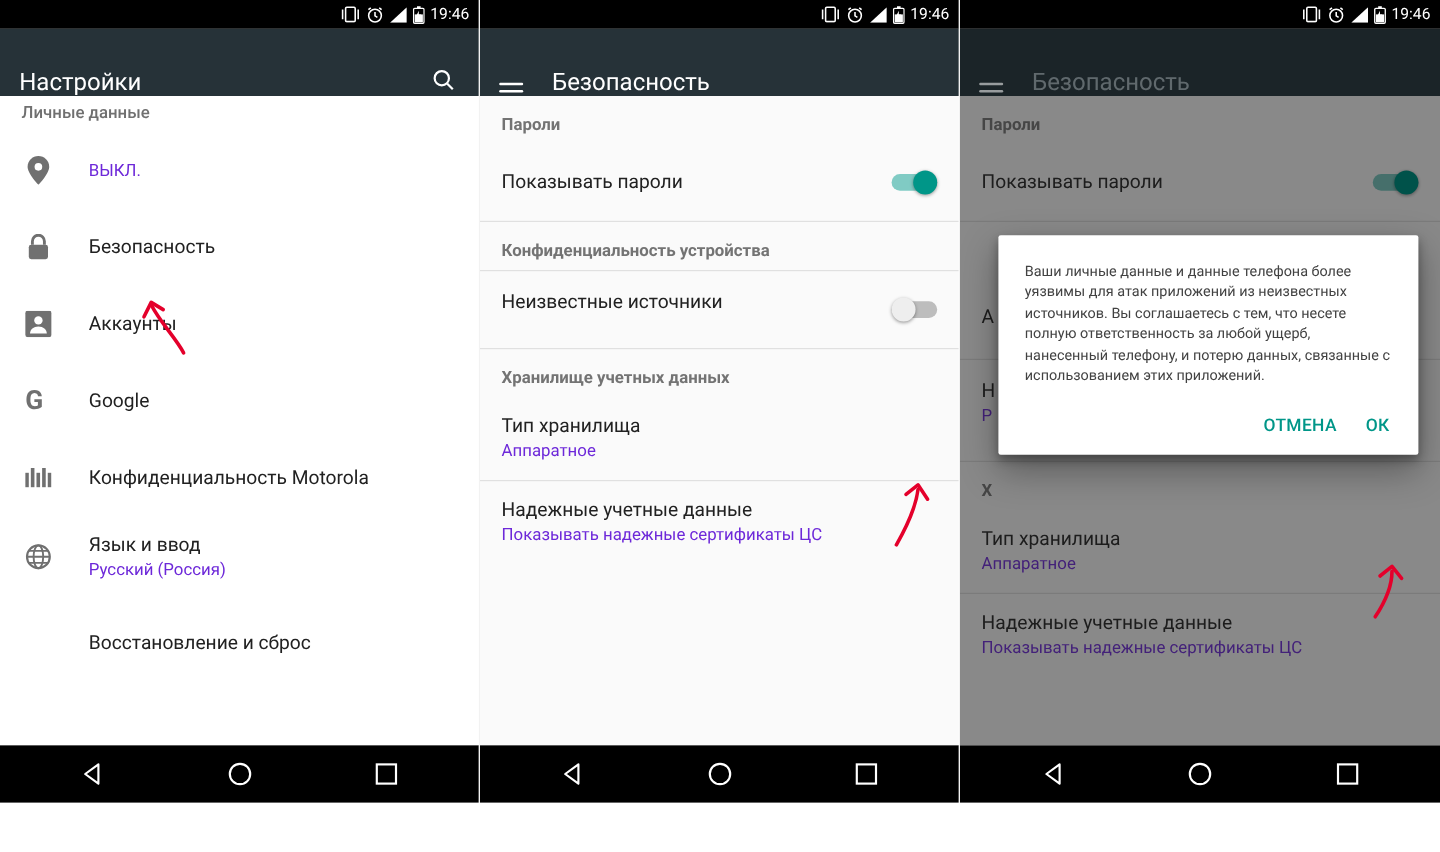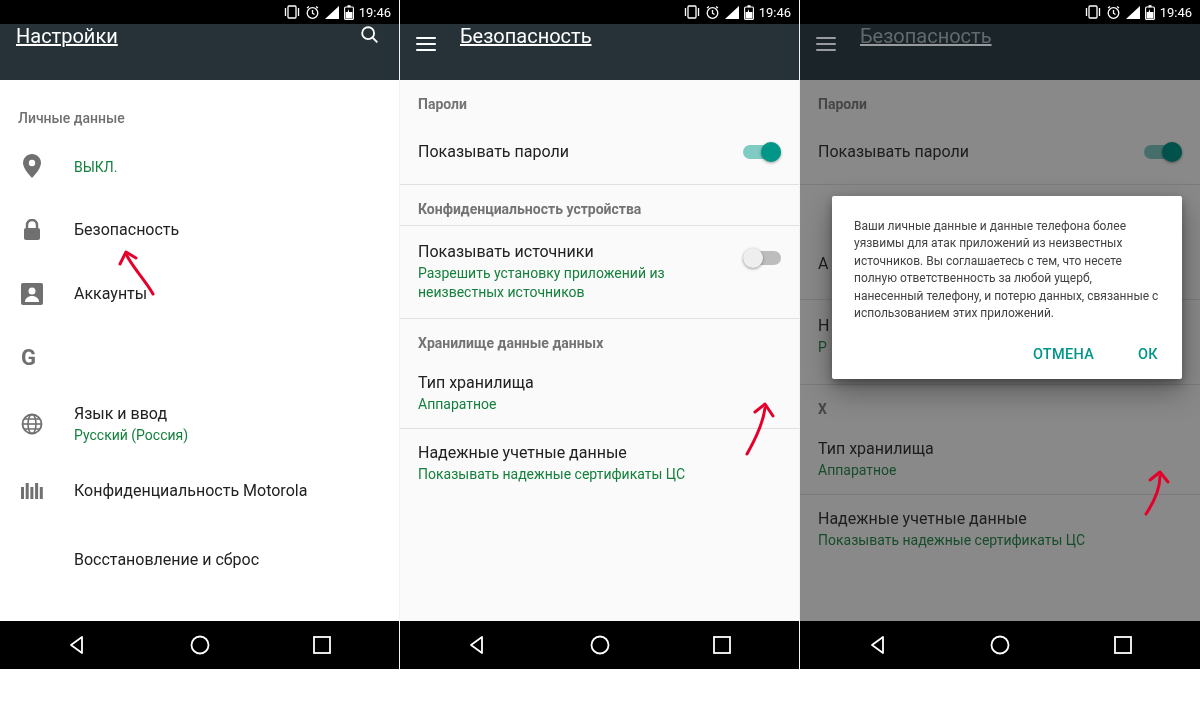--- a/index.html
+++ b/index.html
@@ -15,7 +15,7 @@
   .status-ico { display: inline-flex; align-items: center; justify-content: center; }
 
   
-  .app-bar { height: 56px; background: #263238; color: #fff; display: flex; align-items: flex-start; padding: 0 16px; gap: 20px; text-decoration: underline; }
+  .app-bar { height: 56px; background: #263238; color: #fff; display: flex; align-items: flex-end; padding: 0 16px; gap: 20px; }
   .app-title { font-size: 20px; font-weight: 400; flex: 1; }
   .app-bar .ico { width: 24px; height: 24px; color: #fff; }
   .hamburger { display: inline-flex; flex-direction: column; justify-content: space-between; width: 20px; height: 14px; }

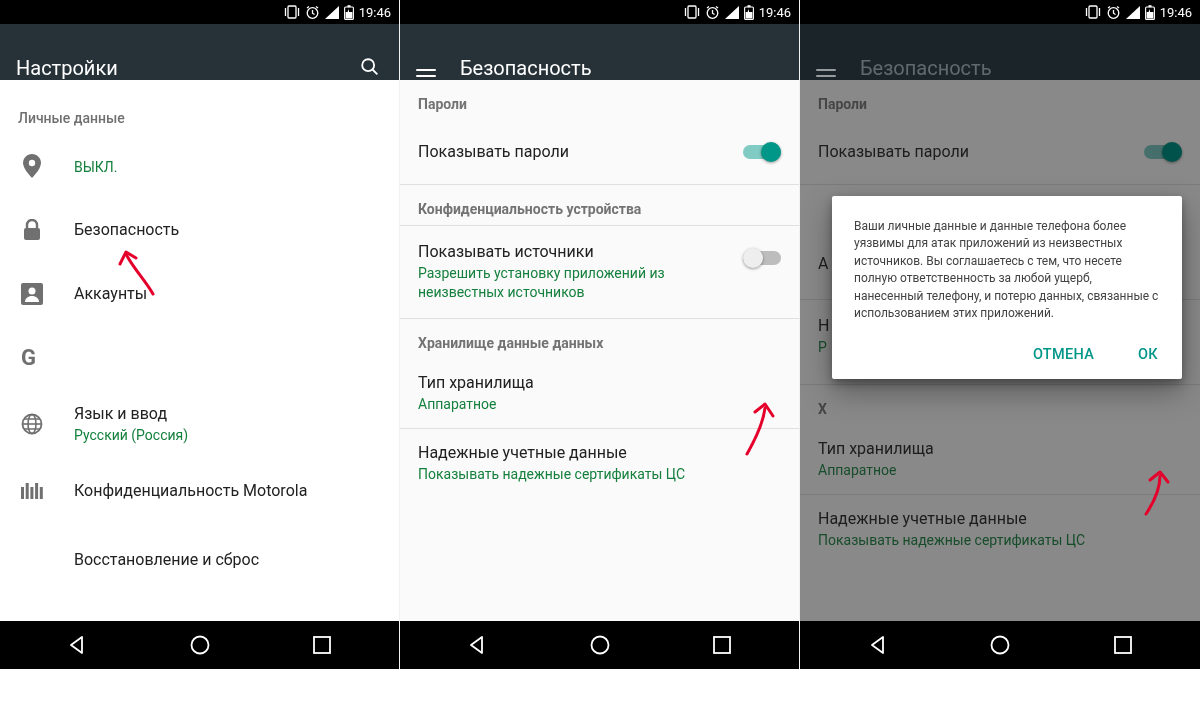--- a/index.html
+++ b/index.html
@@ -25,7 +25,7 @@
   .content { flex: 1; overflow: hidden; background: #fff; position: relative; }
   .content.grey { background: #fafafa; }
 
-  .section-header { font-size: 14px; color: #707070; padding: 30px 18px 8px; font-weight: 500; }
+  .section-header { font-size: 14px; color: #707070; padding: 6px 18px 8px; font-weight: 500; }
   .section-header.teal { color: #737373; font-weight: 700; padding: 16px 18px 8px; }
   .divider { height: 1px; background: #e0e0e0; }
 

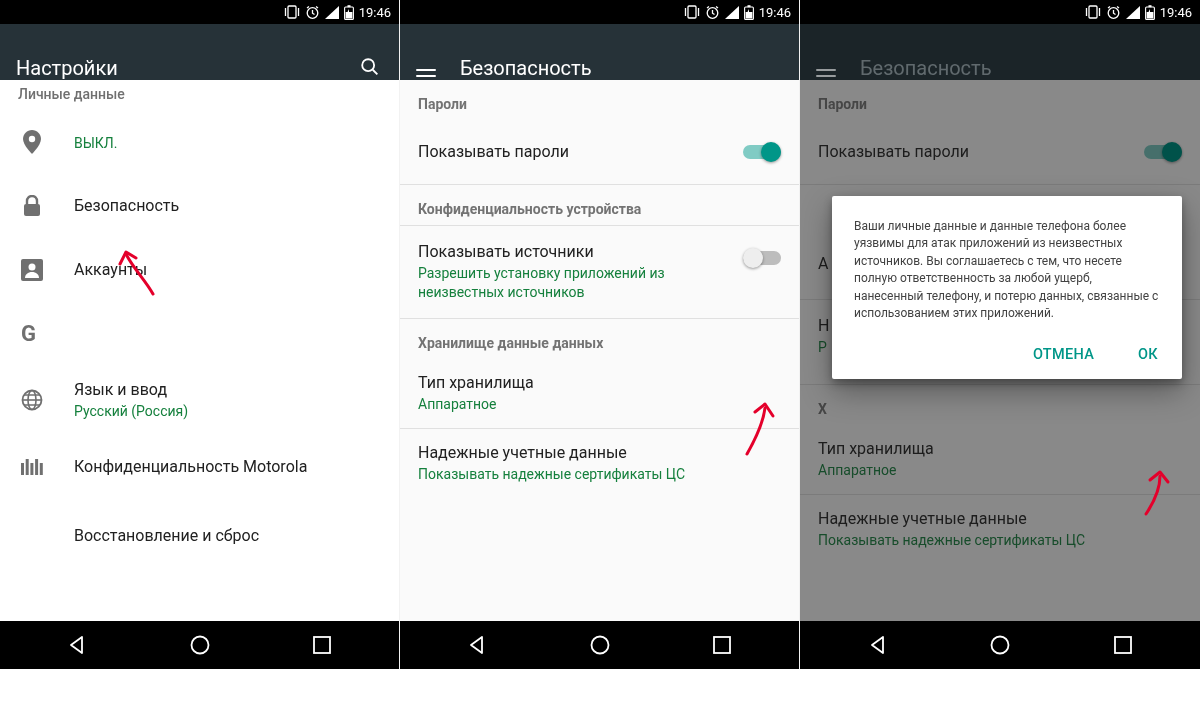--- a/index.html
+++ b/index.html
@@ -34,7 +34,7 @@
   .item-icon { width: 28px; display: flex; align-items: center; justify-content: center; color: #707070; }
   .item-texts { flex: 1; min-width: 0; }
   .item-title { font-size: 16px; color: #212121; line-height: 1.25; }
-  .item-sub { font-size: 14px; color: #15803d; line-height: 1.35; margin-top: 2px; }
+  .item-sub { font-size: 14px; color: #6d28d9; line-height: 1.35; margin-top: 2px; }
   .item-control { margin-left: 12px; }
 
   

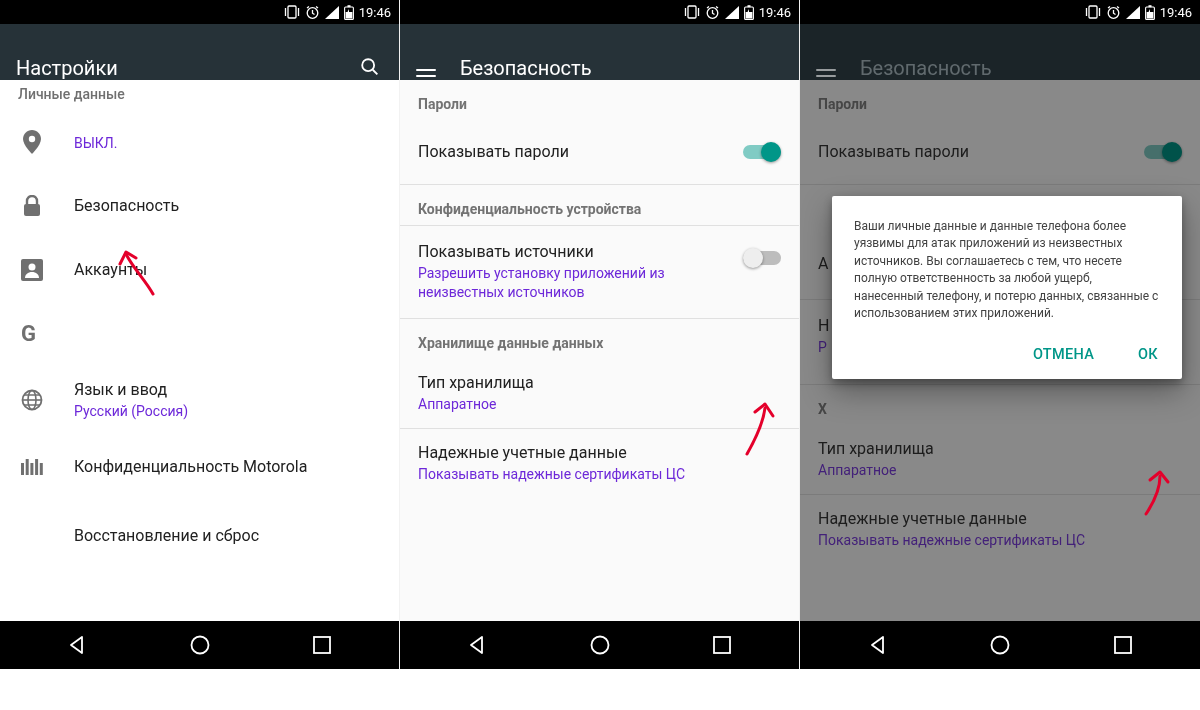--- a/index.html
+++ b/index.html
@@ -289,7 +289,7 @@
 
       <div class="list-item no-icon" style="align-items:flex-start; padding-top:16px; padding-bottom:16px;">
         <div class="item-texts">
-          <div class="item-title">Показывать источники</div>
+          <div class="item-title">Неизвестные источники</div>
           <div class="item-sub">Разрешить установку приложений из неизвестных источников</div>
         </div>
         <div class="item-control" style="margin-top:6px;">

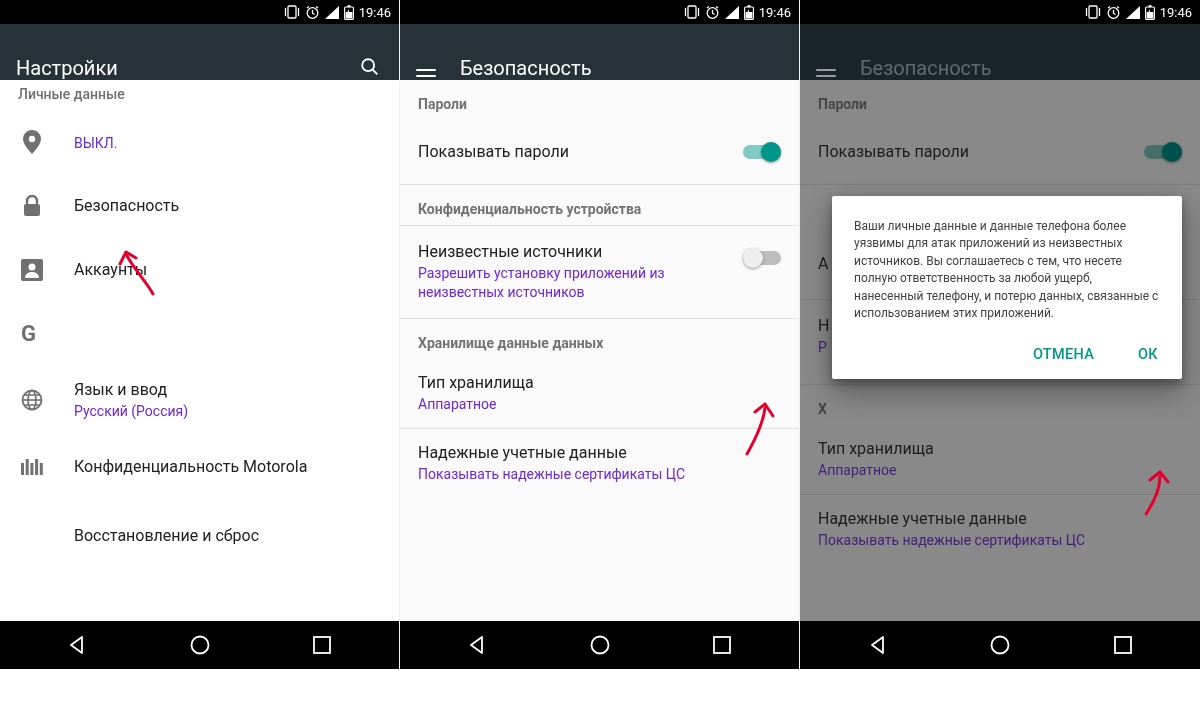--- a/index.html
+++ b/index.html
@@ -290,7 +290,6 @@
       <div class="list-item no-icon" style="align-items:flex-start; padding-top:16px; padding-bottom:16px;">
         <div class="item-texts">
           <div class="item-title">Неизвестные источники</div>
-          <div class="item-sub">Разрешить установку приложений из неизвестных источников</div>
         </div>
         <div class="item-control" style="margin-top:6px;">
             <div class="switch">

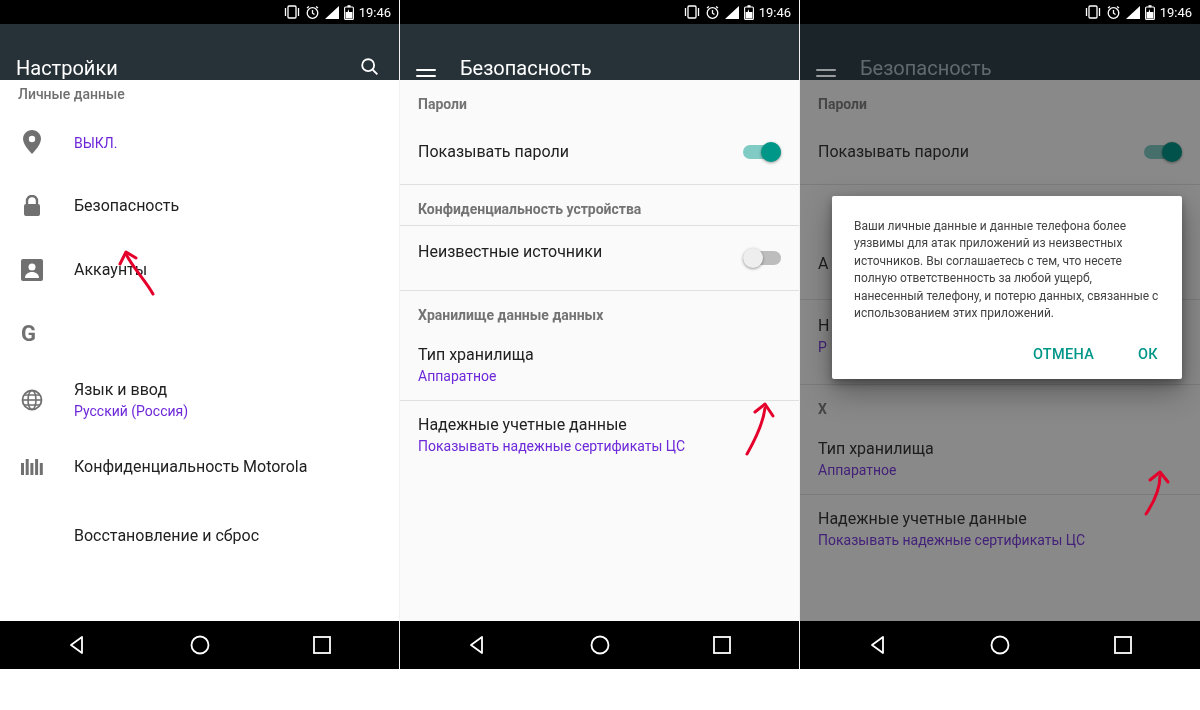--- a/index.html
+++ b/index.html
@@ -300,7 +300,7 @@
       </div>
       <div class="divider"></div>
 
-      <div class="section-header teal">Хранилище данные данных</div>
+      <div class="section-header teal">Хранилище учетных данных</div>
 
       <div class="list-item no-icon">
         <div class="item-texts">

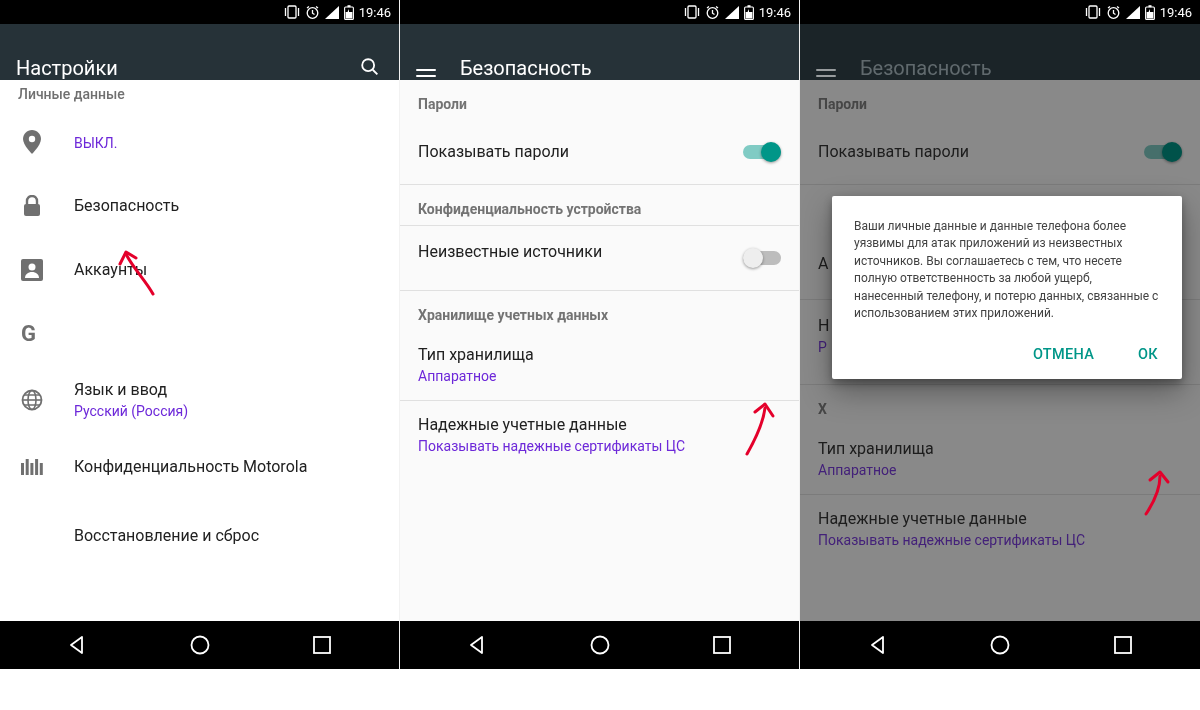--- a/index.html
+++ b/index.html
@@ -160,6 +160,9 @@
               <text x="0" y="18" font-size="22" font-weight="700" fill="#707070" font-family="Arial">G</text>
             </svg>
           </span>
+        <div class="item-texts">
+          <div class="item-title">Google</div>
+        </div>
       </div>
 
       <div class="list-item">

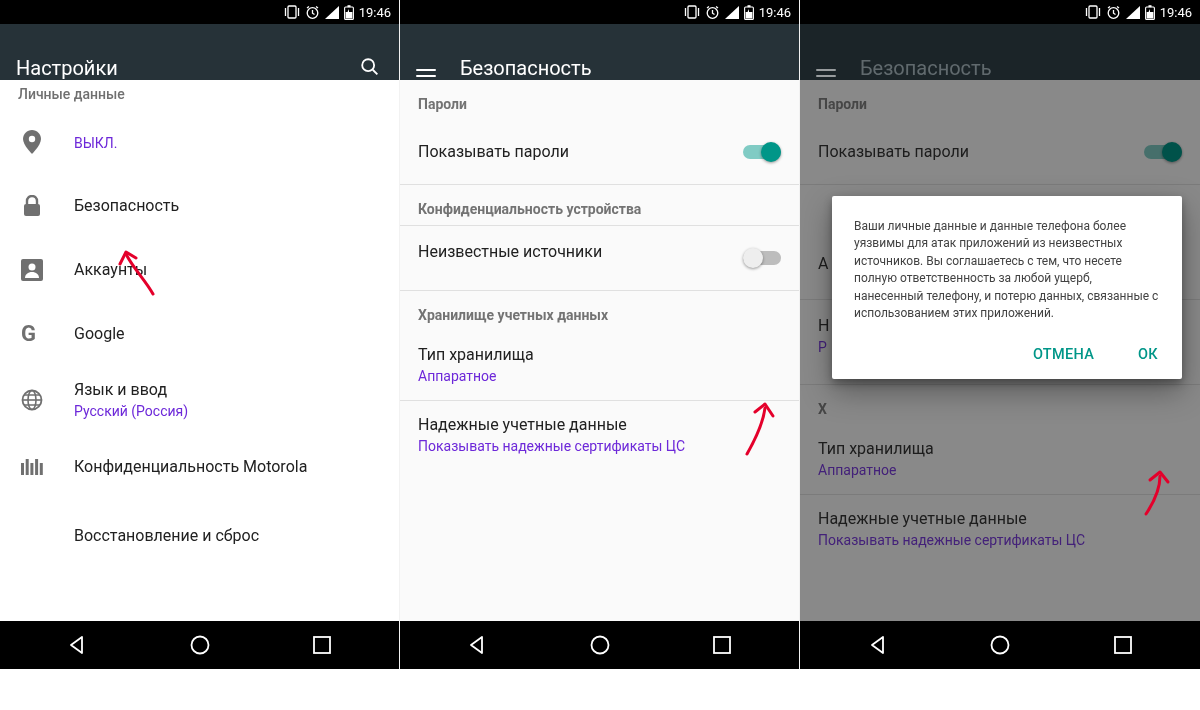--- a/index.html
+++ b/index.html
@@ -57,7 +57,7 @@
 
   .dialog { position: absolute; left: 32px; right: 18px; top: 196px; background: #fff; border-radius: 2px; box-shadow: 0 12px 30px rgba(0,0,0,0.35), 0 4px 8px rgba(0,0,0,0.3); padding: 22px 22px 10px; }
   .dialog-text { font-size: 12px; color: #424242; line-height: 1.45; }
-  .dialog-actions { display: flex; justify-content: flex-end; gap: 44px; margin-top: 18px; padding: 6px 2px 6px; }
+  .dialog-actions { display: flex; justify-content: flex-end; gap: 24px; margin-top: 18px; padding: 6px 2px 6px; }
   .dialog-btn { color: #009688; font-weight: 500; font-size: 14.5px; letter-spacing: 0.3px; cursor: pointer; }
 
   

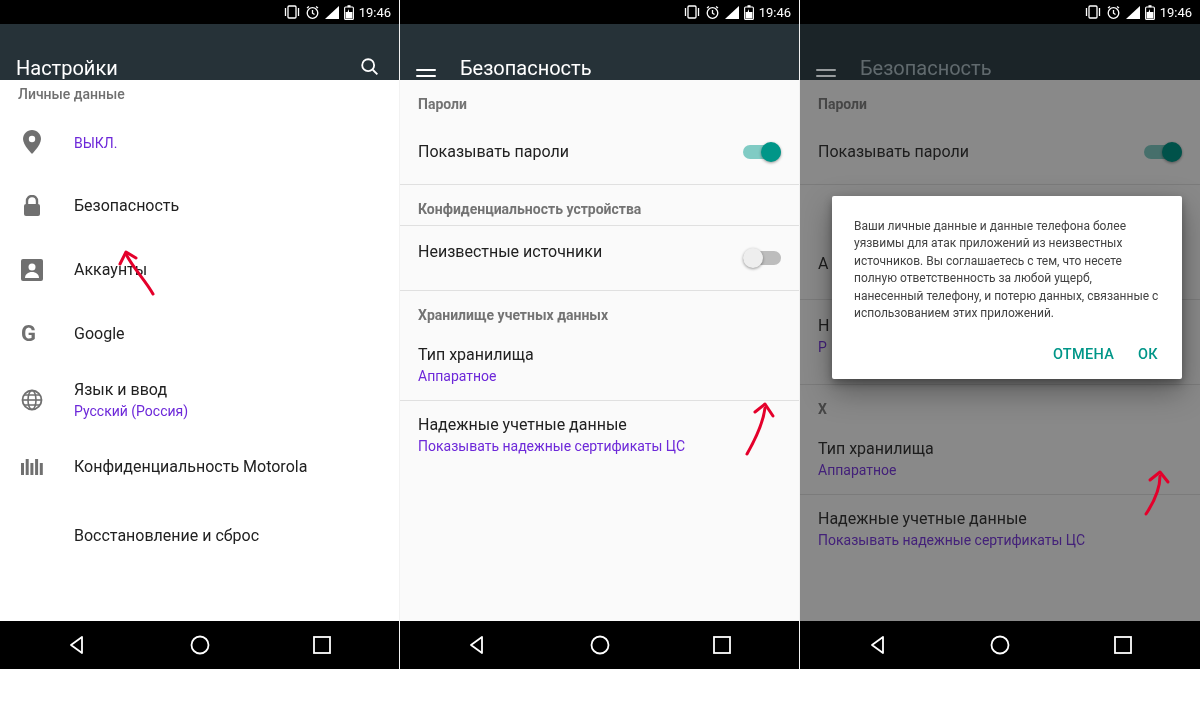--- a/index.html
+++ b/index.html
@@ -167,21 +167,6 @@
 
       <div class="list-item">
         <span class="item-icon">
-            <svg width="22" height="22" viewBox="0 0 22 22">
-              <circle cx="11" cy="11" r="9.5" fill="none" stroke="#707070" stroke-width="1.8"></circle>
-              <ellipse cx="11" cy="11" rx="4" ry="9.5" fill="none" stroke="#707070" stroke-width="1.6"></ellipse>
-              <line x1="1.5" y1="11" x2="20.5" y2="11" stroke="#707070" stroke-width="1.6"></line>
-              <path d="M3 6h16M3 16h16" stroke="#707070" stroke-width="1.4"></path>
-            </svg>
-          </span>
-        <div class="item-texts">
-          <div class="item-title">Язык и ввод</div>
-          <div class="item-sub">Русский (Россия)</div>
-        </div>
-      </div>
-
-      <div class="list-item">
-        <span class="item-icon">
             <svg width="22" height="20" viewBox="0 0 22 20">
               <rect x="0" y="6" width="3" height="12" fill="#707070"></rect>
               <rect x="4.7" y="2" width="3" height="16" fill="#707070"></rect>
@@ -195,6 +180,21 @@
         </div>
       </div>
 
+      <div class="list-item">
+        <span class="item-icon">
+            <svg width="22" height="22" viewBox="0 0 22 22">
+              <circle cx="11" cy="11" r="9.5" fill="none" stroke="#707070" stroke-width="1.8"></circle>
+              <ellipse cx="11" cy="11" rx="4" ry="9.5" fill="none" stroke="#707070" stroke-width="1.6"></ellipse>
+              <line x1="1.5" y1="11" x2="20.5" y2="11" stroke="#707070" stroke-width="1.6"></line>
+              <path d="M3 6h16M3 16h16" stroke="#707070" stroke-width="1.4"></path>
+            </svg>
+          </span>
+        <div class="item-texts">
+          <div class="item-title">Язык и ввод</div>
+          <div class="item-sub">Русский (Россия)</div>
+        </div>
+      </div>
+
       <div class="list-item" style="padding-bottom:4px">
         <span class="item-icon"></span>
         <div class="item-texts">

